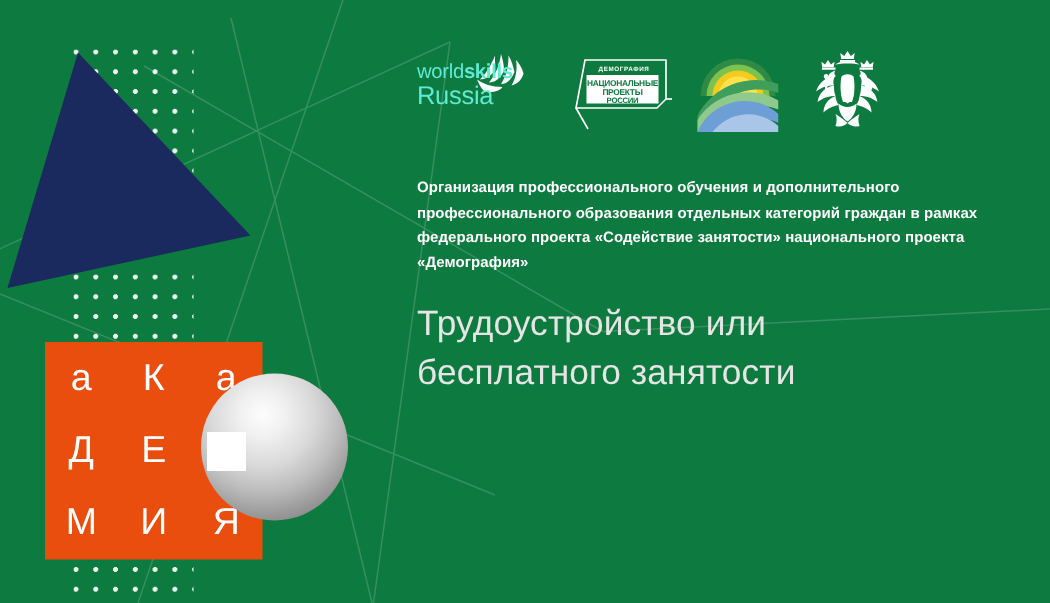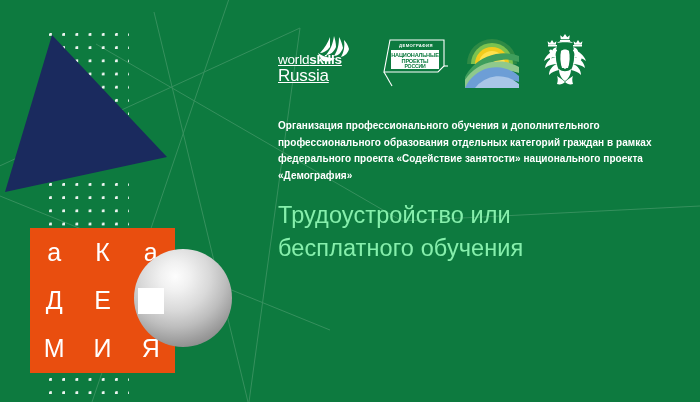--- a/index.html
+++ b/index.html
@@ -133,11 +133,10 @@
   .ws-text {
     position: absolute;
     left: 0;
-    bottom: 4px;
-    color: #ffffff;
+    bottom: 16px;
+    color: #5eead4;
     line-height: 1.02;
     font-family: "Liberation Sans", "DejaVu Sans", sans-serif;
-    text-decoration: underline;
   }
   .ws-line1 { font-size: 13.5px; letter-spacing: -0.2px; }
   .ws-line1 b { font-weight: 700; }

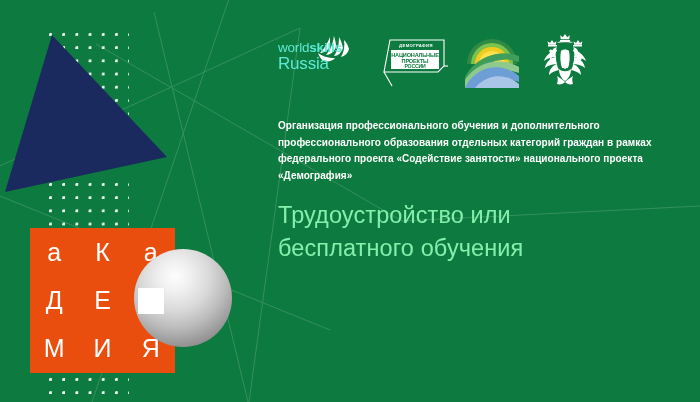--- a/index.html
+++ b/index.html
@@ -161,7 +161,7 @@
     left: 0;
     top: 183px;
     width: 400px;
-    color: #86efac;
+    color: #e5e5e5;
     font-size: 23.5px;
     font-weight: 400;
     line-height: 1.42;

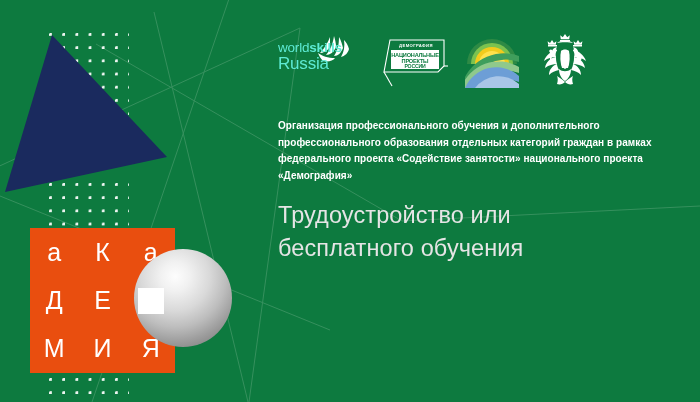--- a/index.html
+++ b/index.html
@@ -310,7 +310,7 @@
 
     <h1 id="headline">
       <span class="hl-line">Трудоустройство или</span>
-      <span class="hl-line">бесплатного обучения</span>
+      <span class="hl-line">бесплатного занятости</span>
     </h1>
 
   </div>

